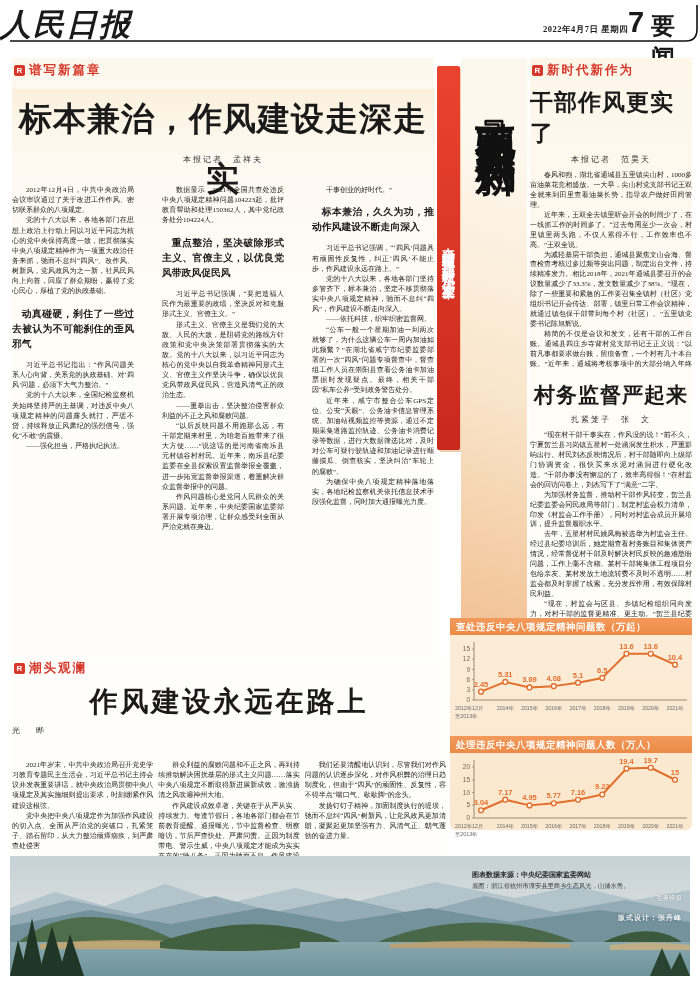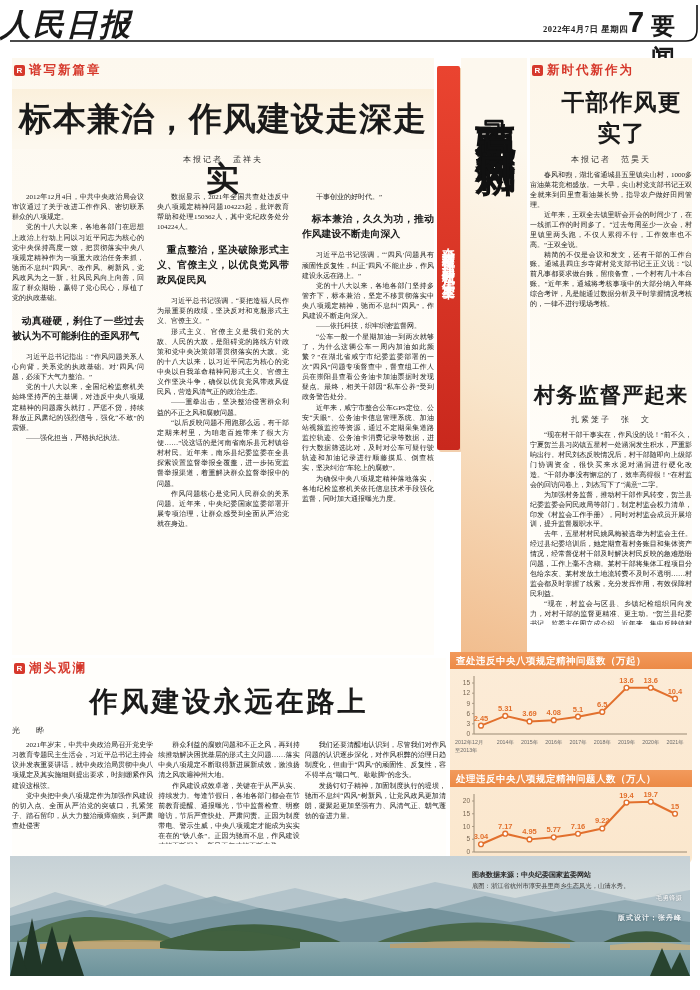--- a/index.html
+++ b/index.html
@@ -45,7 +45,7 @@
 
   
   .right-col{left:530px;top:58px;width:162px;height:560px;background:linear-gradient(#fdf6e9,#fffdf8 70%);}
-  .r-title1{margin-top:8px;text-align:center;font-size:23px;font-weight:900;letter-spacing:1px;padding-left:21px;}
+  .r-title1{margin-top:8px;font-size:23px;font-weight:900;letter-spacing:1px;}
   .r-title2{margin-top:12px;text-align:center;font-size:21px;font-weight:900;letter-spacing:1px;}
   .r-body{font-size:7px;line-height:1.42;text-align:justify;overflow:hidden;}
   .r-body p{margin:0;text-indent:2em;}

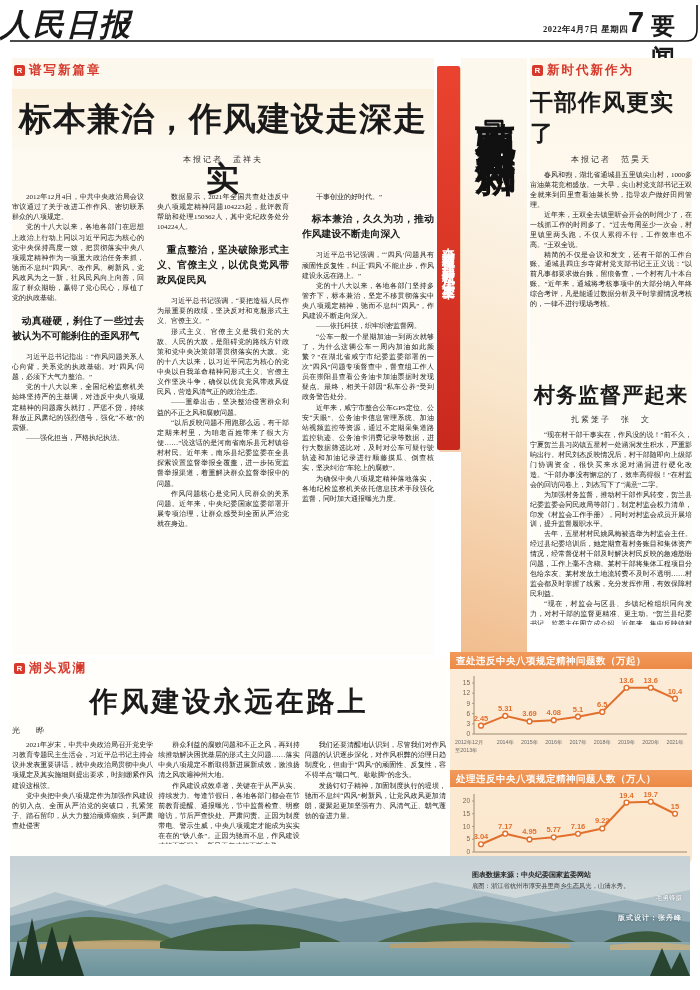--- a/index.html
+++ b/index.html
@@ -25,7 +25,7 @@
   .main-head{margin-top:10px;height:60px;background:linear-gradient(#fbf0dc,#fdf8ee 90%);
      text-align:center;font-size:33px;font-weight:900;letter-spacing:1px;line-height:60px;}
   .byline{text-align:center;font-size:8px;color:#333;letter-spacing:2px;margin-top:5px;}
-  .cols{display:flex;gap:13px;margin-top:27px;height:478px;overflow:hidden;}
+  .cols{display:flex;gap:28px;margin-top:20px;height:478px;overflow:hidden;}
   .col{flex:1;font-size:7px;line-height:1.45;text-align:justify;overflow:hidden;}
   .col p.para{margin:0;text-indent:2em;}
   .col p.subhead{margin:9px 0;font-size:9.8px;line-height:1.55;font-weight:bold;text-indent:1em;

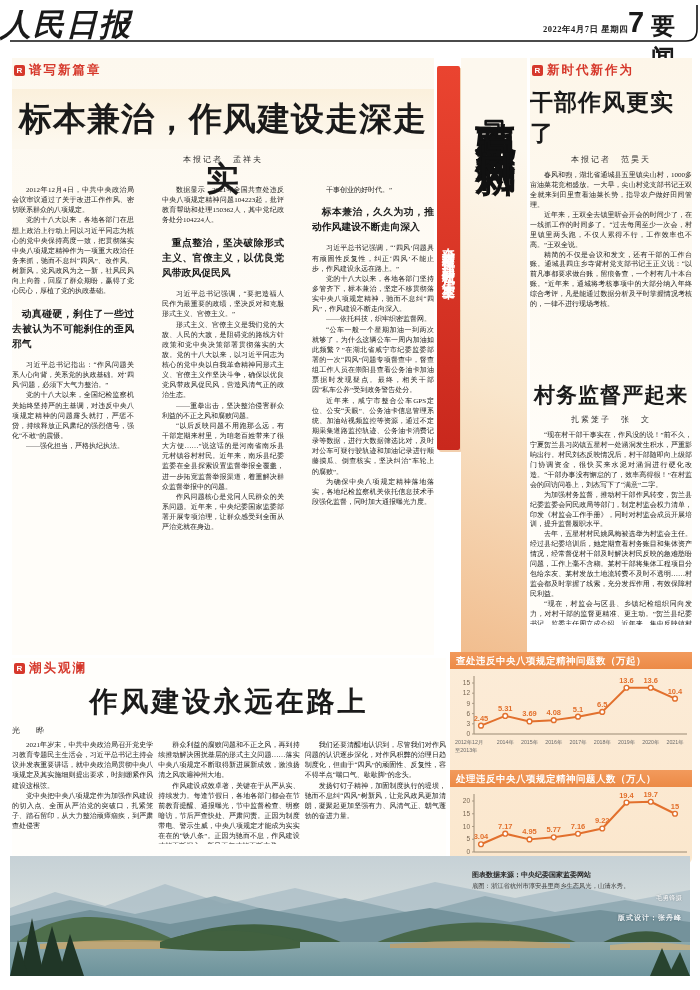--- a/index.html
+++ b/index.html
@@ -143,6 +143,7 @@
     <div class="r-body" id="r-body-1" style="margin-top:6px">
         <p class="para">春风和煦，湖北省通城县五里镇尖山村，1000多亩油菜花竞相盛放。一大早，尖山村党支部书记王双全就来到田里查看油菜长势，指导农户做好田间管理。</p>
         <p class="para">近年来，王双全去镇里听会开会的时间少了，在一线抓工作的时间多了。“过去每周至少一次会，村里镇里两头跑，不仅人累得不行，工作效率也不高。”王双全说。</p>
+        <p class="para">为减轻基层干部负担，通城县聚焦文山会海、督查检查考核过多过频等突出问题，制定出台文件，持续精准发力。相比2018年，2021年通城县委召开的会议数量减少了33.3%，发文数量减少了38%。“现在，除了一些重要和紧急的工作要召集全镇村（社区）党组织书记开会传达、部署，镇里日常工作会议精神，就通过镇包保干部带到每个村（社区）。”五里镇党委书记陈旭辉说。</p>
         <p class="para">精简的不仅是会议和发文，还有干部的工作台账。通城县四庄乡寺背村党支部书记王正义说：“以前凡事都要求做台账，留痕备查，一个村有几十本台账。”近年来，通城将考核事项中的大部分纳入年终综合考评，凡是能通过数据分析及平时掌握情况考核的，一律不进行现场考核。</p>
       </div>
     <div class="r-title2">村务监督严起来</div>

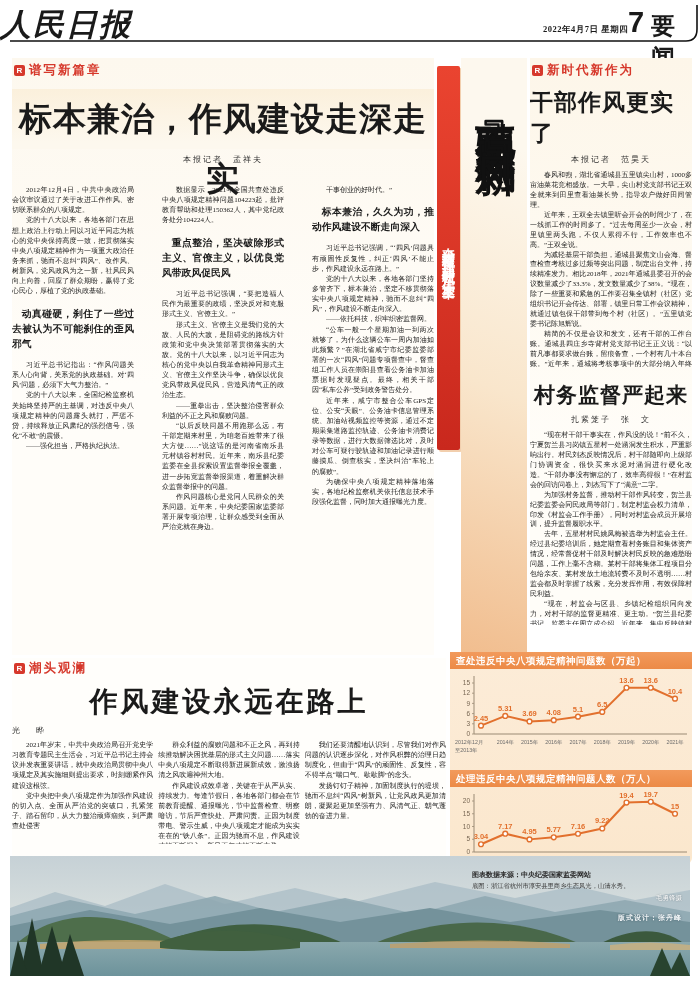--- a/index.html
+++ b/index.html
@@ -53,7 +53,7 @@
   #r-body-2{height:194px;}
 
   
-  .charts{left:450px;top:652px;width:242px;height:212px;background:linear-gradient(#fcecd8,#fbe7cd);border-radius:6px;}
+  .charts{left:450px;top:618px;width:242px;height:212px;background:linear-gradient(#fcecd8,#fbe7cd);border-radius:6px;}
   .chart-bar{height:17px;background:linear-gradient(#f29a5c,#ec8a46);color:#fff;font-weight:bold;
      font-size:9.5px;line-height:17px;padding-left:6px;letter-spacing:.5px;
      font-family:"Liberation Sans","DejaVu Sans",sans-serif;}

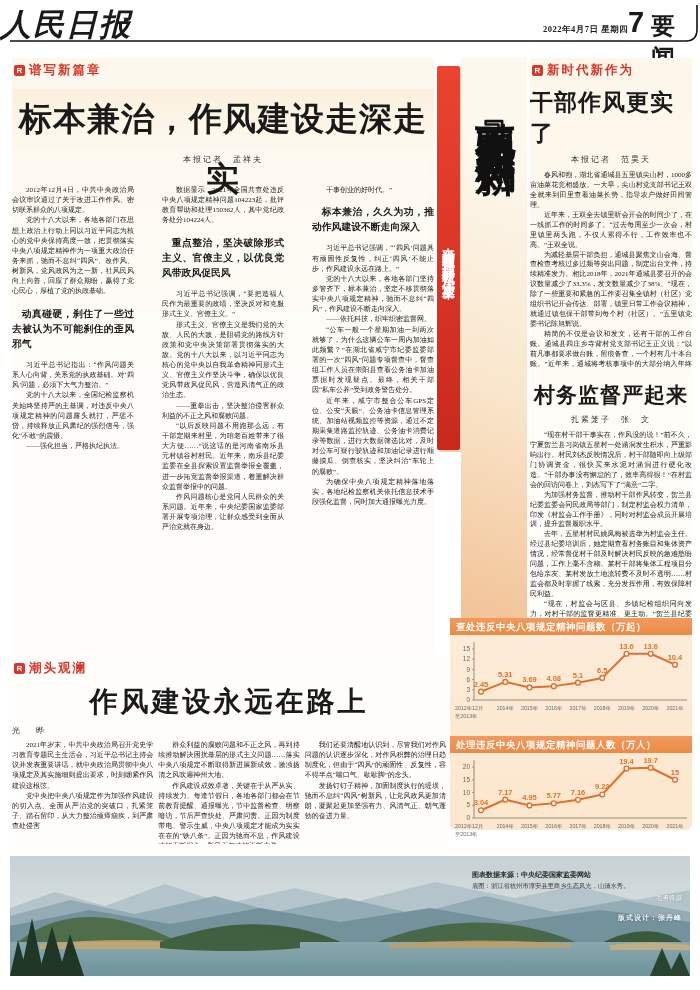--- a/index.html
+++ b/index.html
@@ -63,7 +63,7 @@
   .commentary{left:12px;top:658px;width:434px;height:198px;background:#fffefb;}
   .c-title{margin-top:6px;text-align:center;font-size:28px;font-weight:900;letter-spacing:3px;}
   .c-byline{text-align:left;font-size:8px;letter-spacing:4px;color:#333;margin-top:4px;}
-  .c-cols{display:flex;gap:5px;margin-top:4px;height:104px;overflow:hidden;}
+  .c-cols{display:flex;gap:5px;margin-top:24px;height:104px;overflow:hidden;}
   .c-col{flex:1;font-size:7px;line-height:1.45;text-align:justify;overflow:hidden;}
   .c-col p{margin:0;text-indent:2em;}
 

